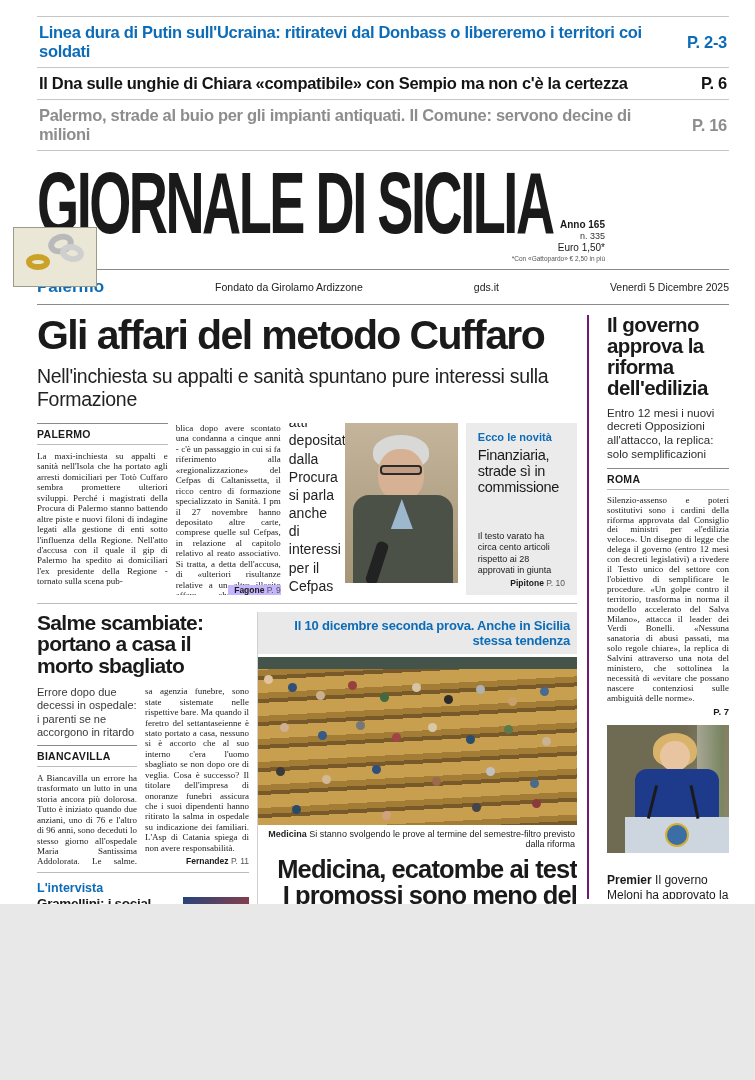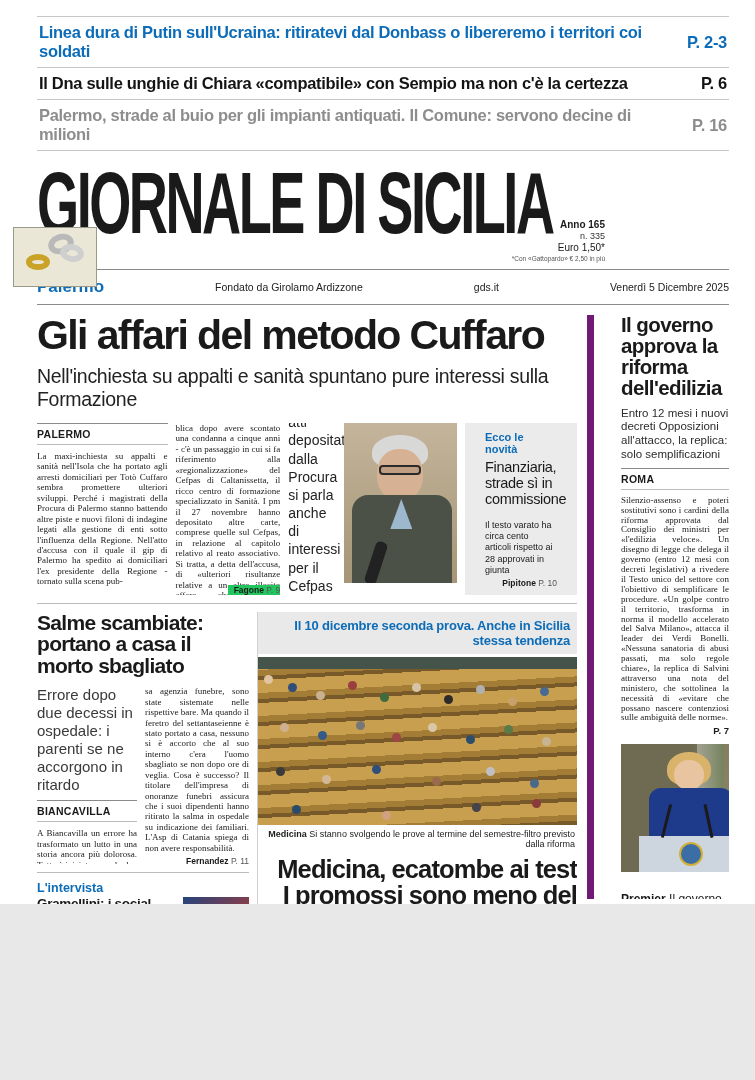--- a/index.html
+++ b/index.html
@@ -42,8 +42,8 @@
   
   .grid { display:flex; margin-top:10px; }
   .left-zone { width:540px; }
-  .right-col { width:152px; margin-left:10px; border-left:7px solid #701a75;
-               padding-left:27px; height:584px; overflow:hidden; }
+  .right-col { width:152px; margin-left:10px; border-left:2px solid #701a75;
+               padding-left:18px; height:584px; overflow:hidden; }
 
   .lead-hl { font-weight:bold; font-size:41px; letter-spacing:-1.6px; line-height:1; }
   .lead-sub { font-size:19.5px; color:#222; letter-spacing:-0.3px; margin:9px 0 12px; }

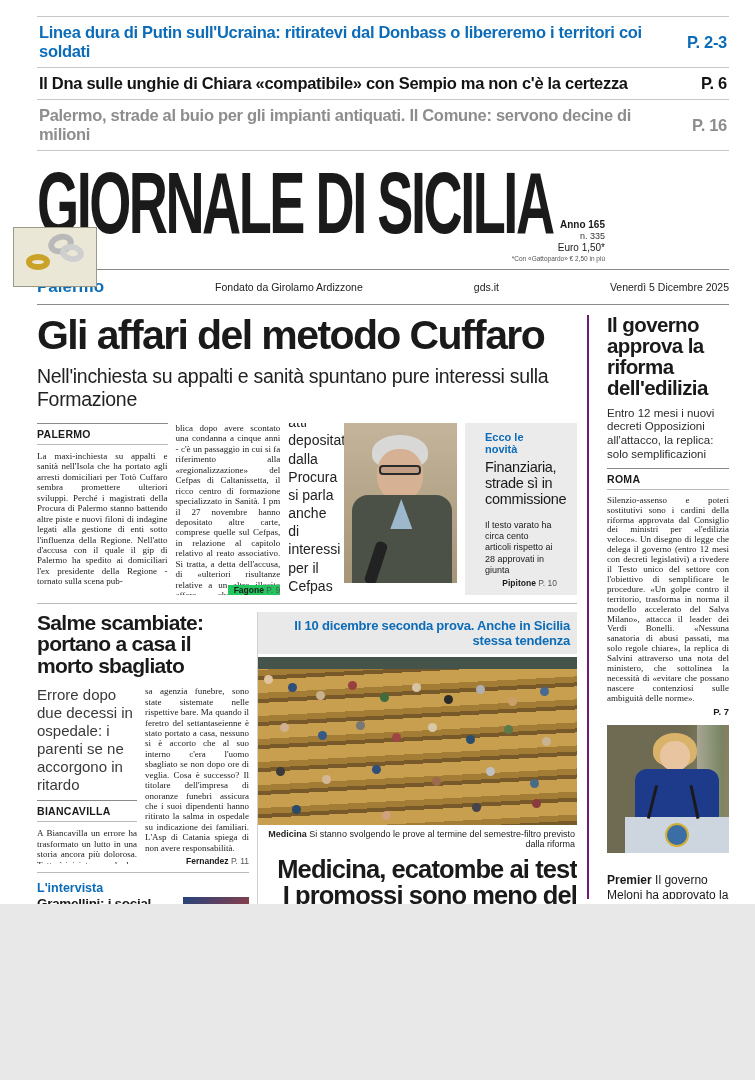--- a/index.html
+++ b/index.html
@@ -72,7 +72,7 @@
   .cf-shirt { position:absolute; left:46px; top:76px; width:22px; height:30px; background:#9db7cc; clip-path:polygon(50% 0,0 100%,100% 100%); }
   .cf-mic { position:absolute; left:26px; top:118px; width:12px; height:44px; background:#222; transform:rotate(18deg); border-radius:5px; }
 
-  .ecco-box { width:112px; background:#ebebeb; padding:8px 20px 7px; display:flex; flex-direction:column; }
+  .ecco-box { width:112px; background:#ebebeb; padding:8px 12px 7px; display:flex; flex-direction:column; }
   .box-kicker { color:#0c6cb8; font-weight:bold; font-size:11px; }
   .ecco-title { font-size:14.5px; line-height:1.12; margin-top:4px; letter-spacing:-0.3px; }
   .ecco-text { font-size:9px; line-height:1.25; margin-top:auto; }

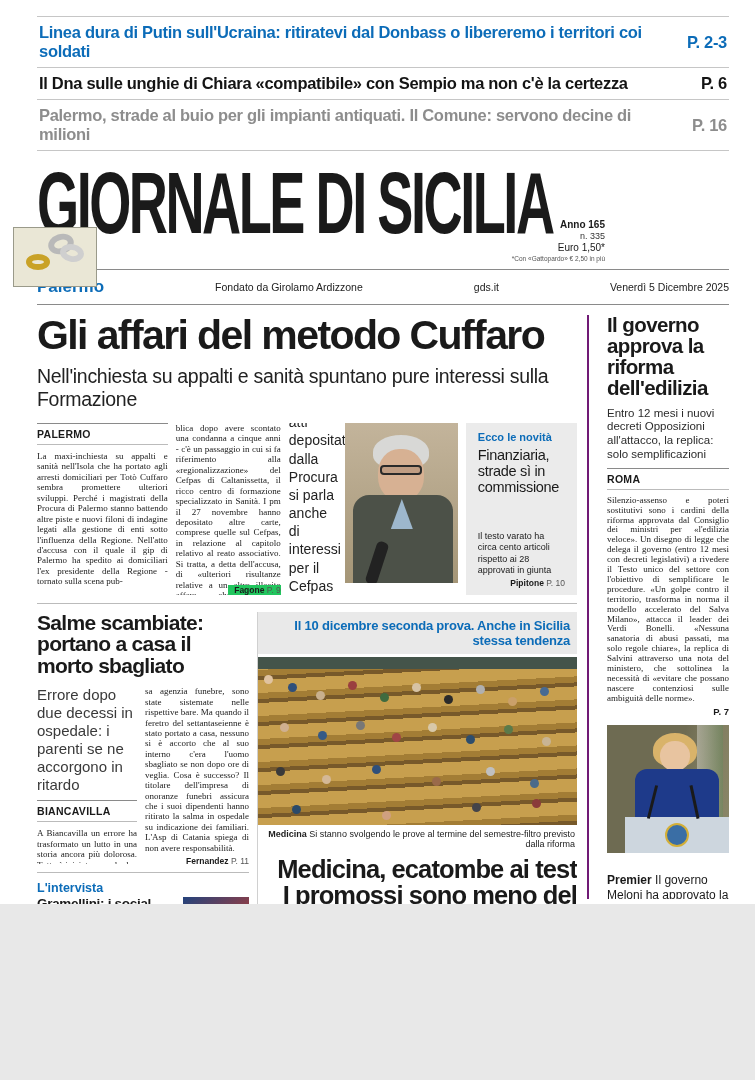--- a/index.html
+++ b/index.html
@@ -58,7 +58,7 @@
   .byline { font-size:8.5px; text-align:right; margin-top:3px; }
   .byline b { font-weight:bold; }
   .byline .pg { color:#555; }
-  .col2 .byline { position:absolute; bottom:0; right:0; background:#22c55e; padding-left:6px;text-align:right; }
+  .col2 .byline { position:absolute; bottom:0; right:0; background:#c4b5fd; padding-left:6px;text-align:right; }
   .cap-col { width:48px; display:flex; flex-direction:column; justify-content:flex-end; }
   .caption { font-size:14px; line-height:1.3; color:#222; }
   .caption b { font-weight:bold; }

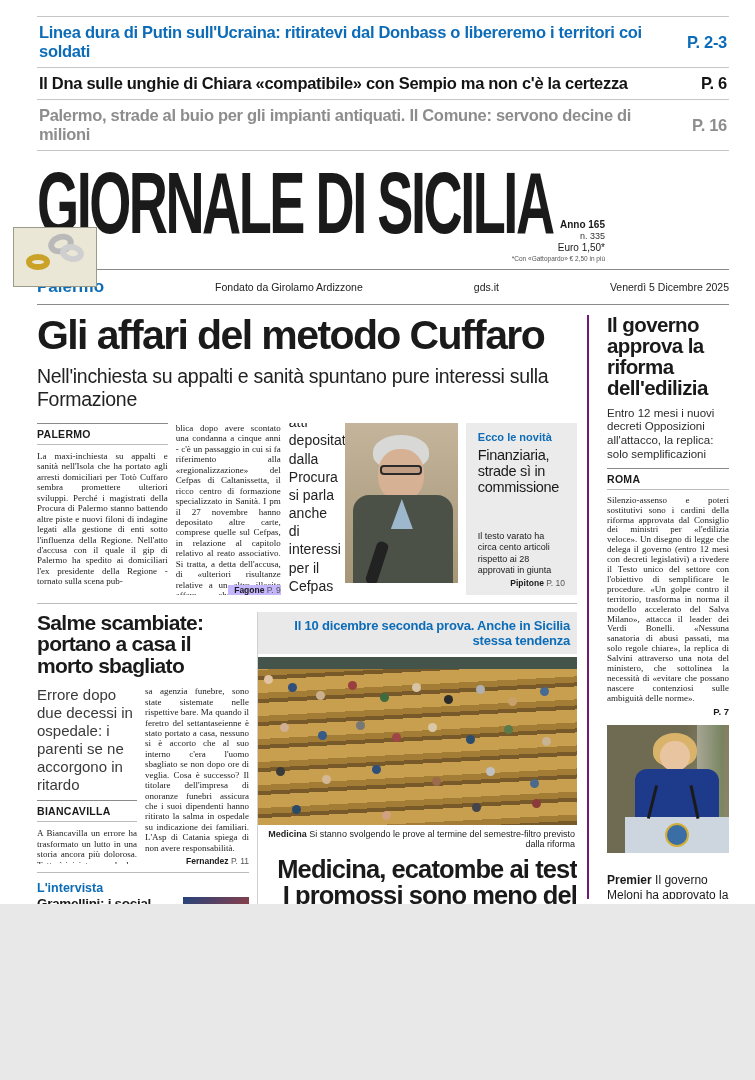--- a/index.html
+++ b/index.html
@@ -86,7 +86,7 @@
   .salme-hl { font-weight:bold; font-size:21px; line-height:1.02; letter-spacing:-0.7px; }
   .salme-cols { display:flex; gap:8px; margin-top:10px; height:178px; overflow:hidden; }
   .salme-c1 { width:100px; }
-  .standfirst { font-size:15px; line-height:1.2; color:#3a3a3a; margin-bottom:6px; }
+  .standfirst { font-size:11px; line-height:1.2; color:#3a3a3a; margin-bottom:6px; }
   .salme-c2 { width:104px; }
   .intervista { margin-top:4px; }
   .int-kicker { color:#0c6cb8; font-weight:bold; font-size:12.5px; }

